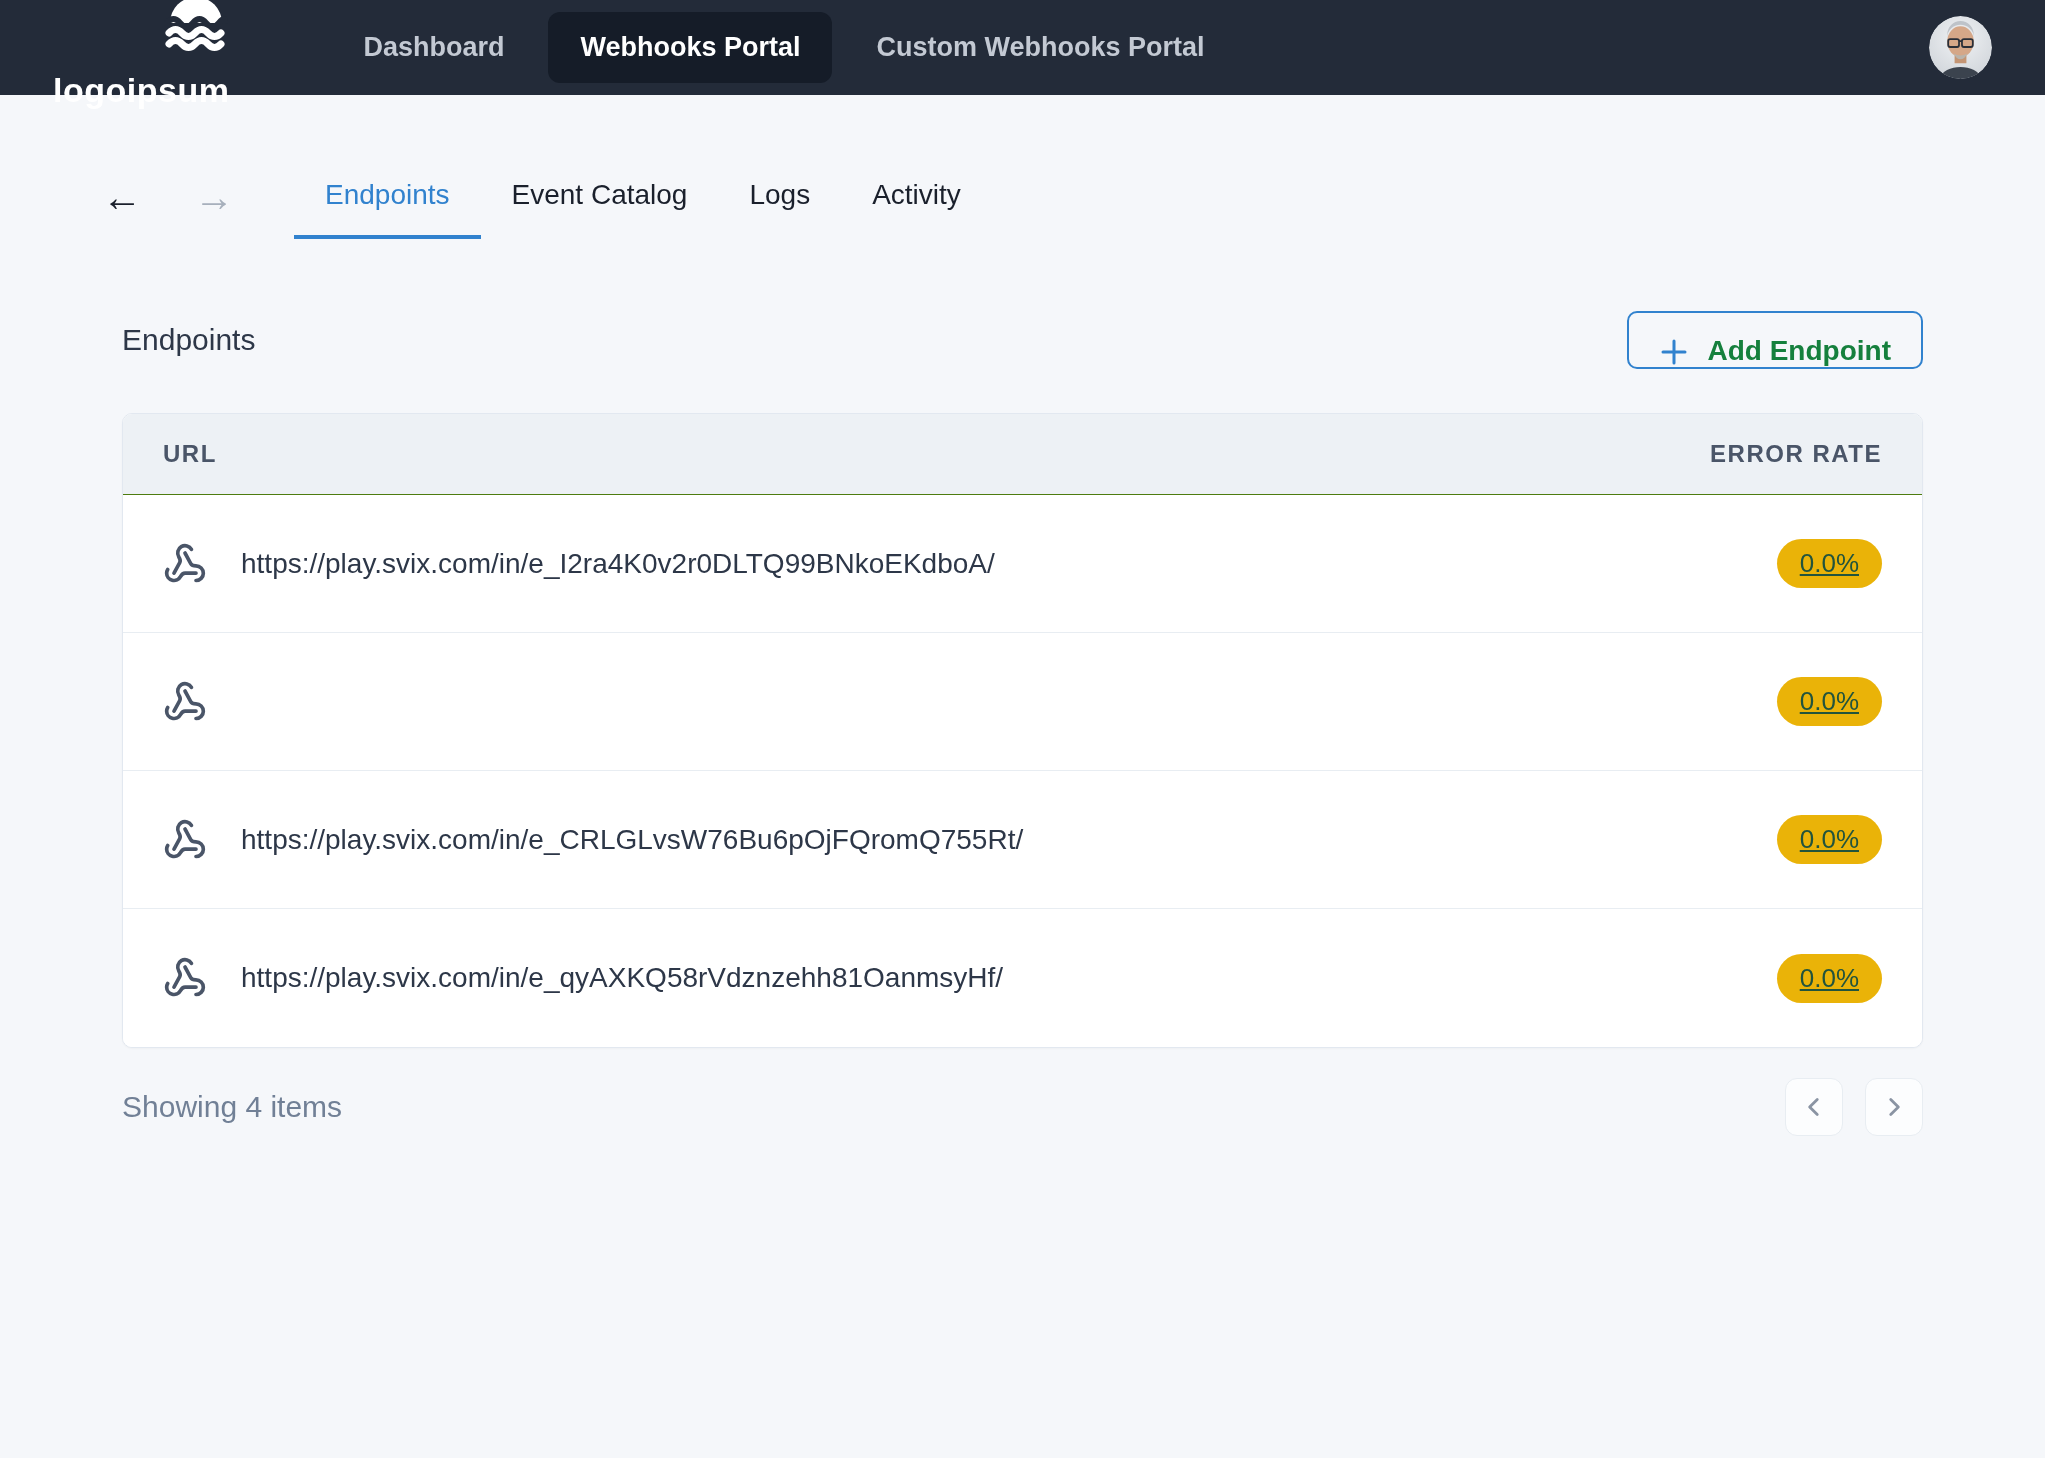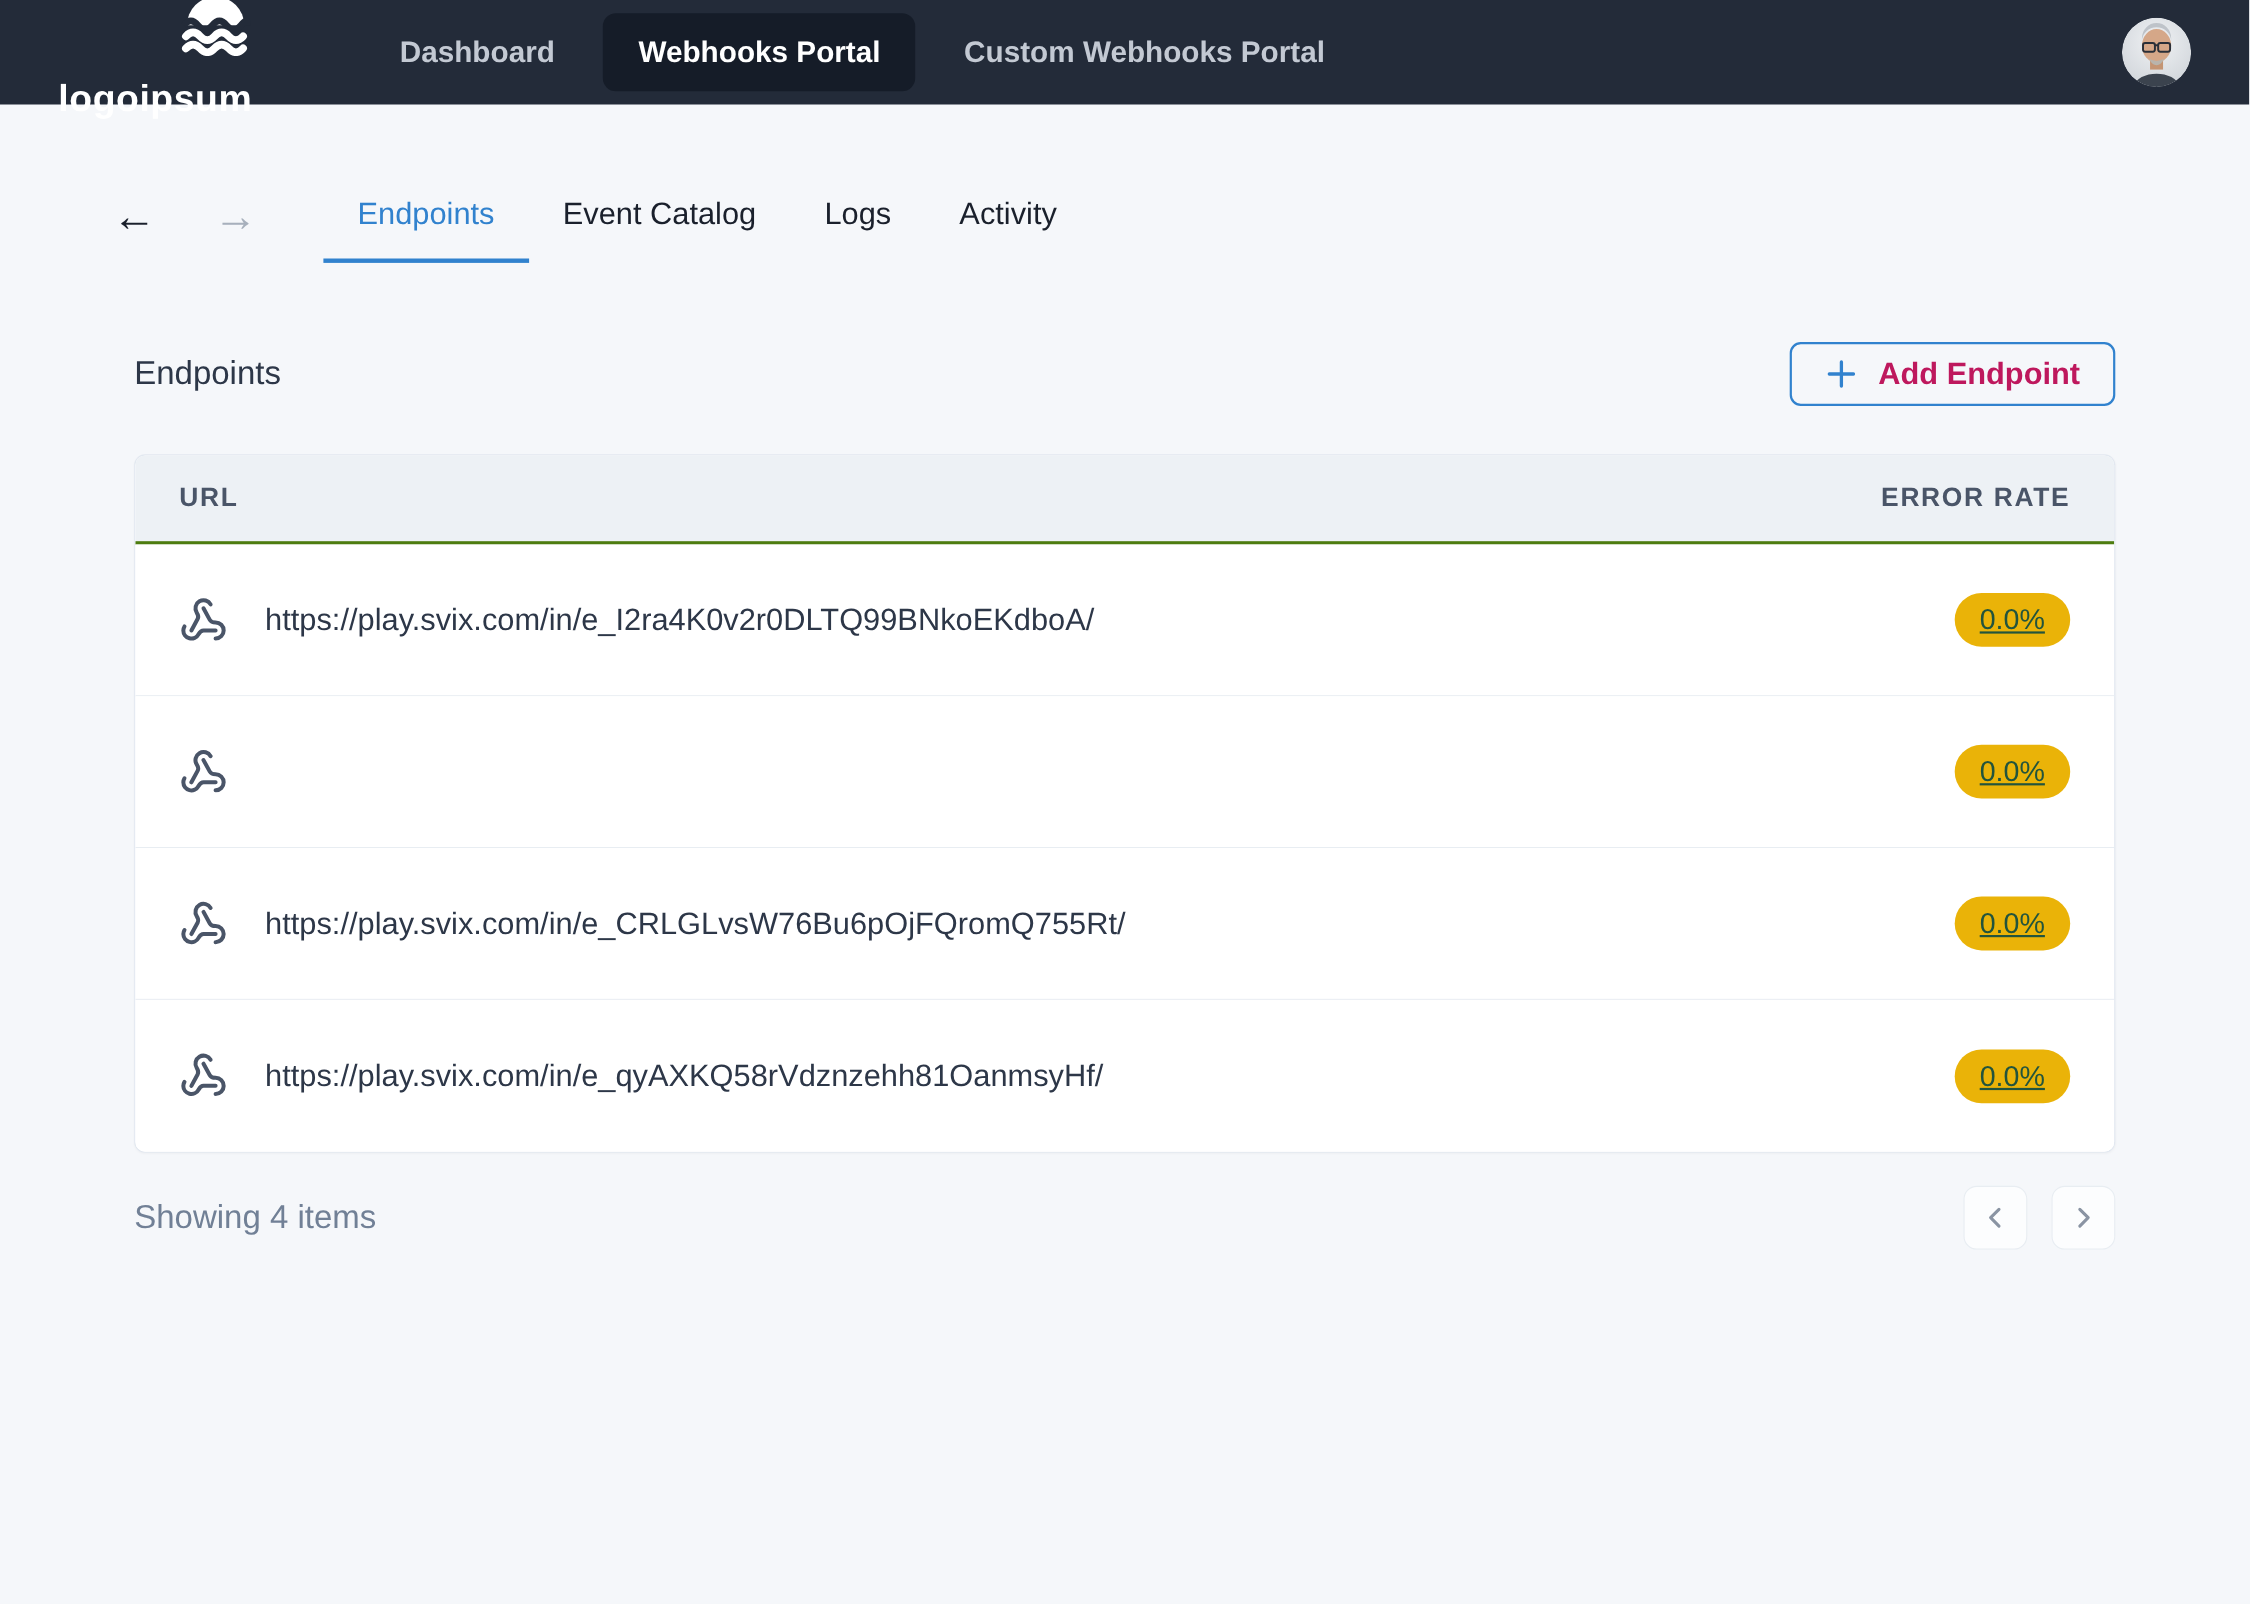--- a/index.html
+++ b/index.html
@@ -30,7 +30,7 @@
   .content { padding:0 122px; }
   .page-header { display:flex; justify-content:space-between; align-items:center; margin-top:72px; }
   .page-title { font-size:30px; font-weight:500; color:#2D3748; }
-  .add-btn { display:flex; align-items:center; gap:18px; background:transparent; border:2px solid #3182CE; color:#be185d; font-family:inherit; font-size:28px; font-weight:700; border-radius:10px; padding:0 30px; height:58px; cursor:pointer; }
+  .add-btn { display:flex; align-items:flex-end; gap:18px; background:transparent; border:2px solid #3182CE; color:#15803d; font-family:inherit; font-size:28px; font-weight:700; border-radius:10px; padding:0 30px; height:58px; cursor:pointer; }
   .add-btn svg { display:block; }
 
   

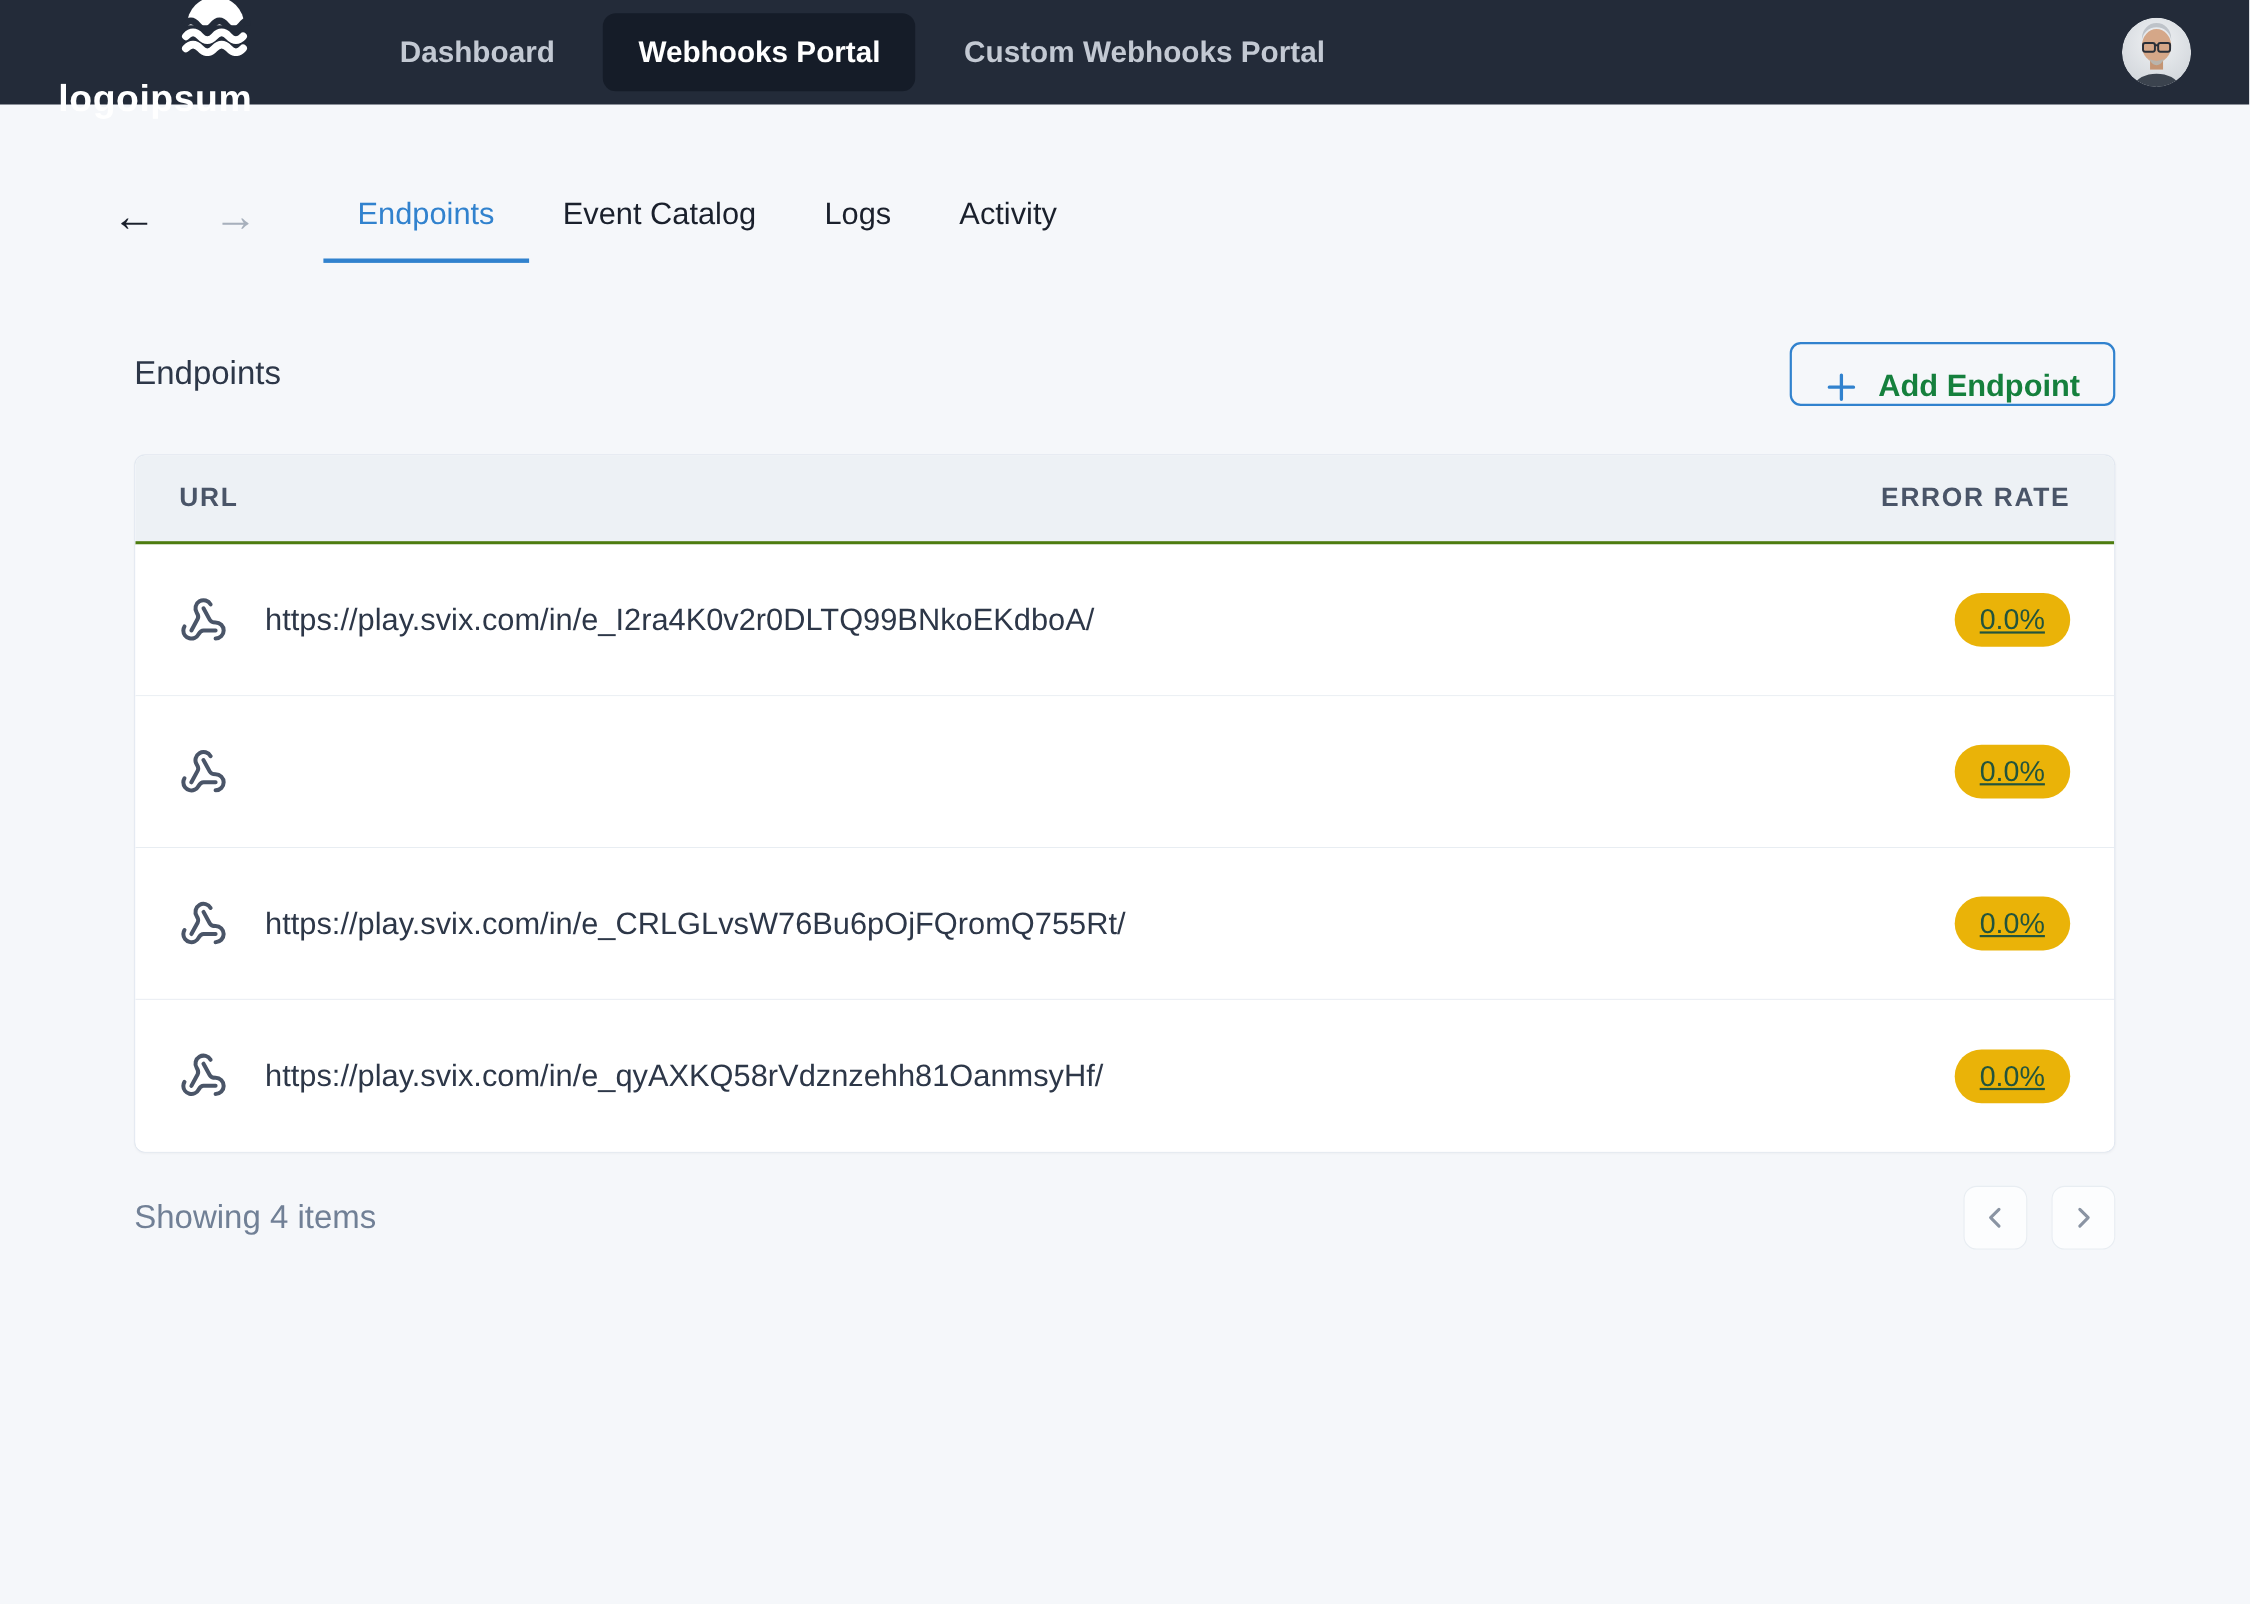--- a/index.html
+++ b/index.html
@@ -35,7 +35,7 @@
 
   
   .table-card { margin-top:44px; background:#FFFFFF; border:1px solid #E2E8F0; border-radius:10px; overflow:hidden; box-shadow:0 1px 2px rgba(0,0,0,0.03); }
-  .table-head { display:flex; align-items:center; background:#EDF1F5; padding:0 40px; height:81px; border-bottom:3px solid #4d7c0f; }
+  .table-head { display:flex; align-items:center; background:#EDF1F5; padding:0 40px; height:81px; border-bottom:1px solid #4d7c0f; }
   .col-head { font-size:24px; font-weight:700; letter-spacing:1.5px; color:#4A5568; text-transform:uppercase; }
   .col-head.right { margin-left:auto; }
   .t-row { display:flex; align-items:center; padding:16px 40px; height:138px; border-bottom:1px solid #E8EDF2; background:#FFFFFF; cursor:pointer; }

